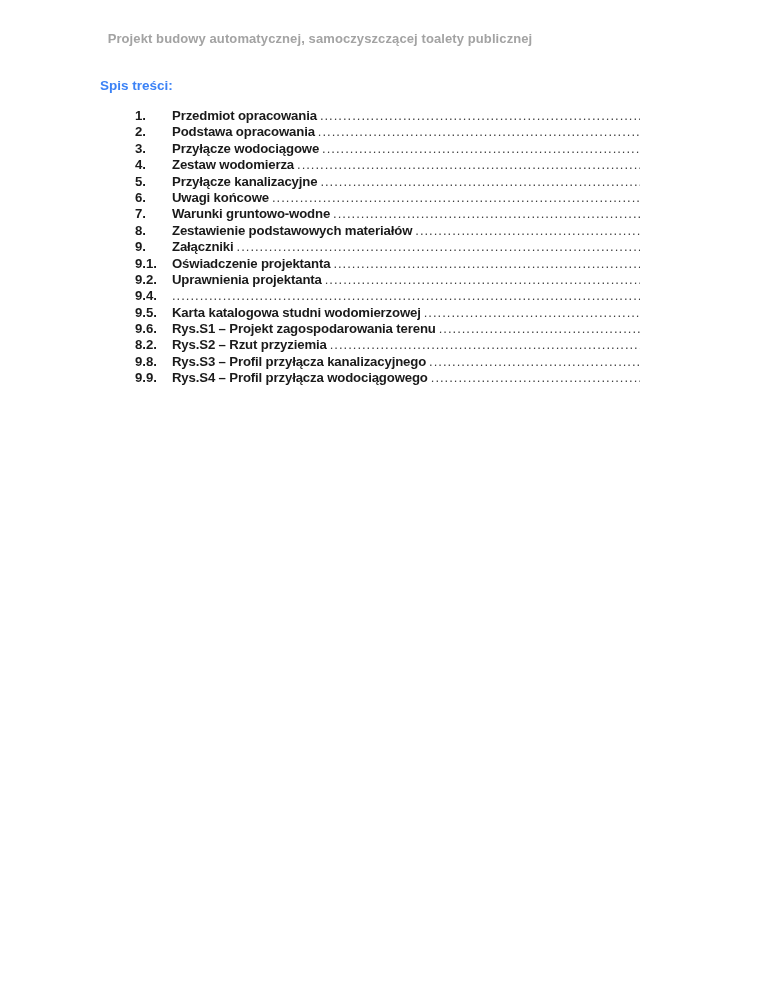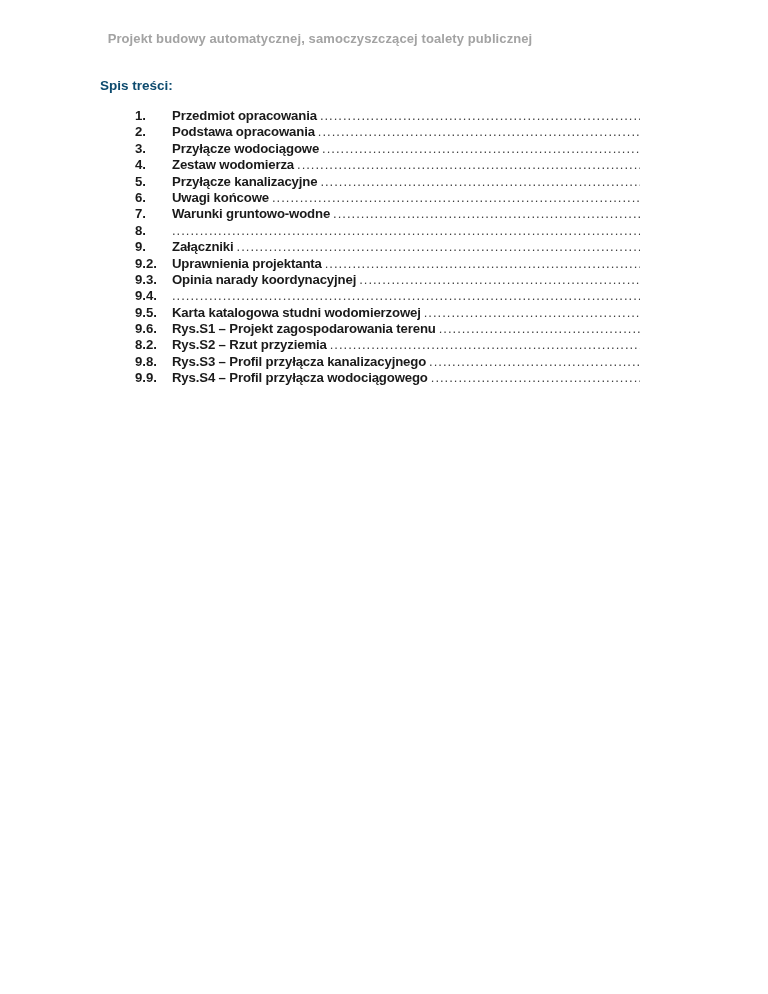--- a/index.html
+++ b/index.html
@@ -33,7 +33,7 @@
     left: 100px;
     font-size: 13.5px;
     font-weight: 600;
-    color: #0c4a6e;
+    color: #3b82f6;
   }
   .toc-list {
     position: absolute;

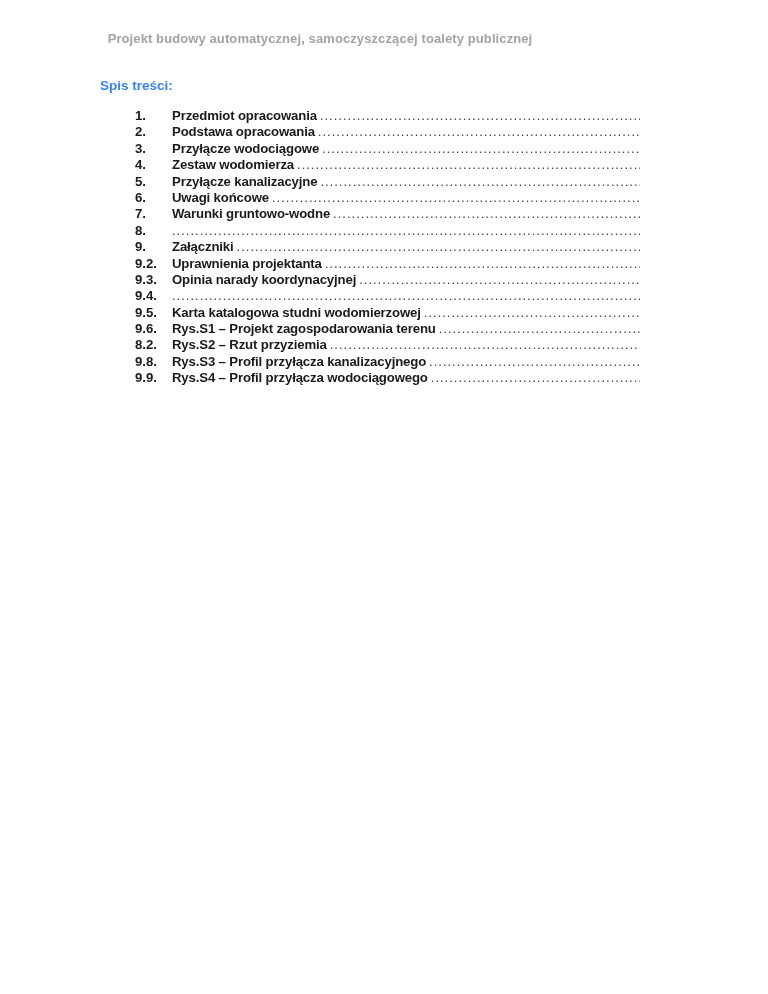--- a/index.html
+++ b/index.html
@@ -150,6 +150,7 @@
 
     <div class="toc-row">
       <span class="toc-num">8.</span>
+      <span class="toc-title">Zestawienie podstawowych materiałów</span>
       <span class="toc-leader"></span>
       <span class="toc-page">4</span>
     </div>

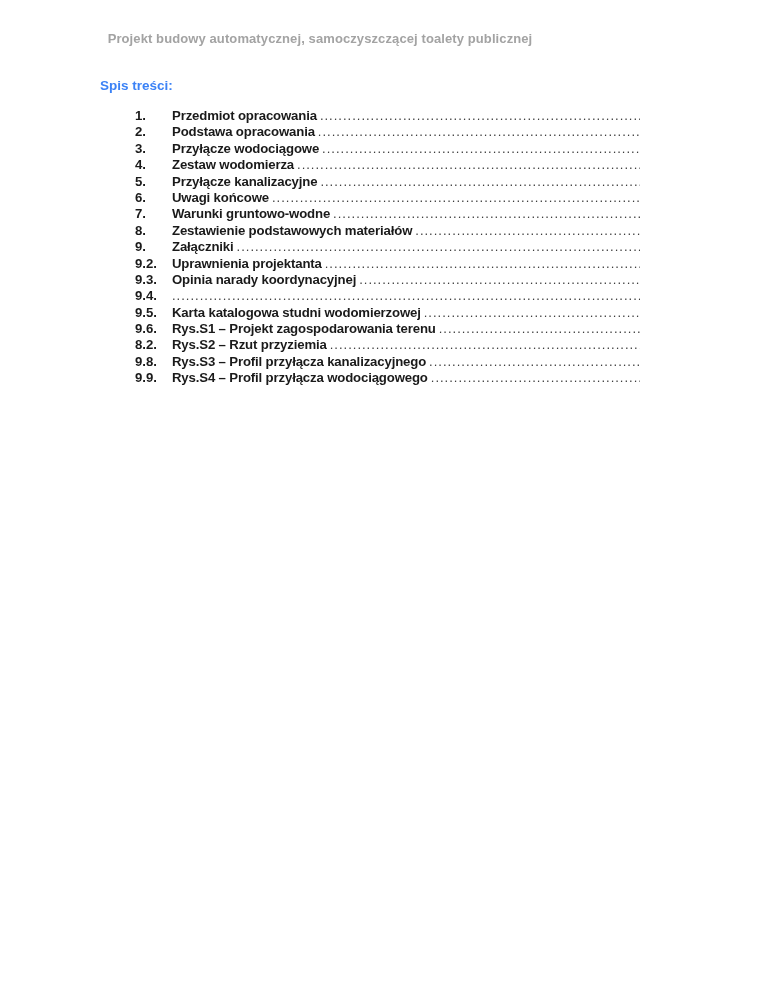--- a/index.html
+++ b/index.html
@@ -162,6 +162,12 @@
       <span class="toc-page">5</span>
     </div>
 
+    <div class="toc-row">
+      <span class="toc-num">9.1.</span>
+      <span class="toc-title">Oświadczenie projektanta</span>
+      <span class="toc-leader"></span>
+
+    </div>
 
     <div class="toc-row">
       <span class="toc-num">9.2.</span>

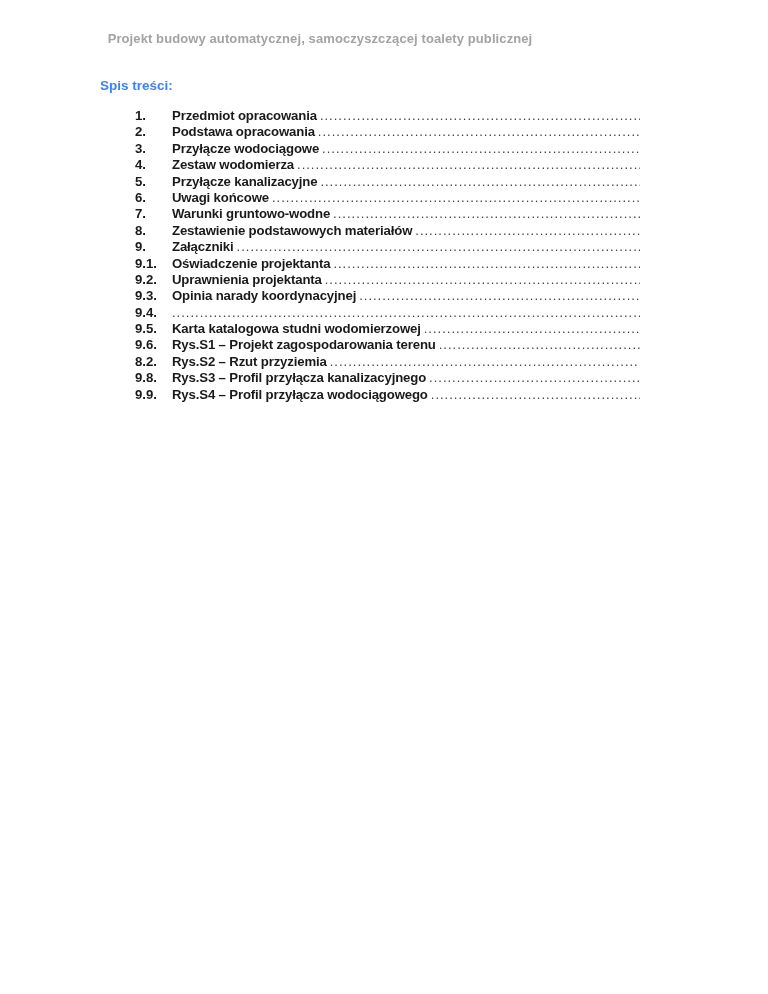--- a/index.html
+++ b/index.html
@@ -176,12 +176,6 @@
 
     </div>
 
-    <div class="toc-row">
-      <span class="toc-num">9.3.</span>
-      <span class="toc-title">Opinia narady koordynacyjnej</span>
-      <span class="toc-leader"></span>
-
-    </div>
 
     <div class="toc-row">
       <span class="toc-num">9.4.</span>

